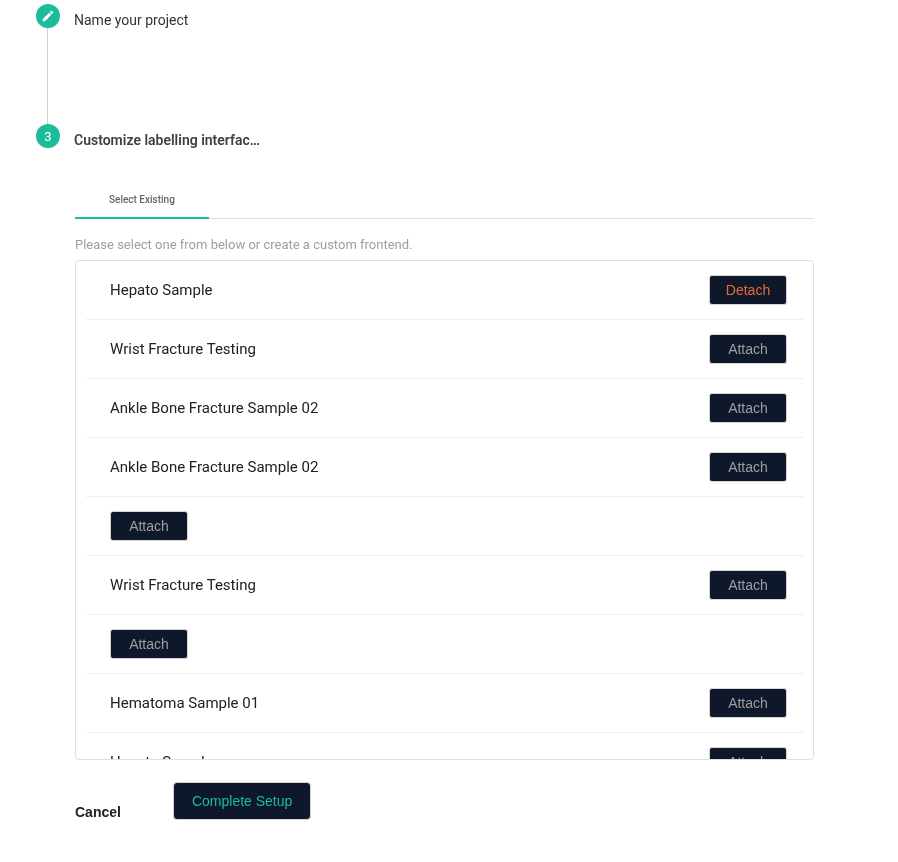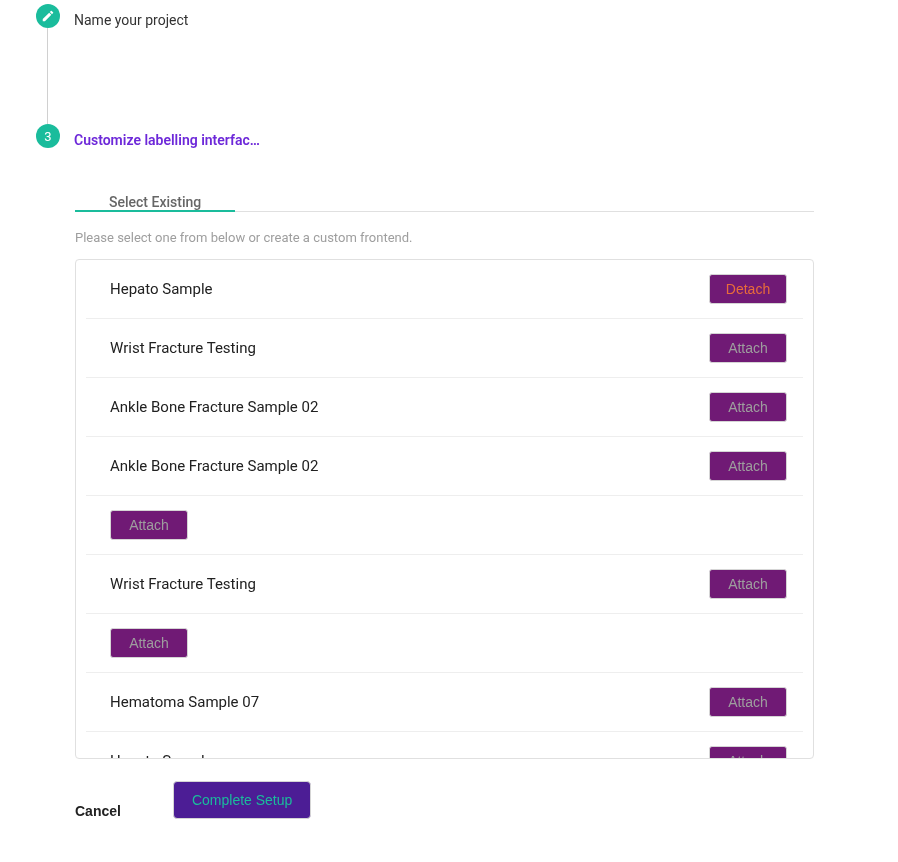--- a/index.html
+++ b/index.html
@@ -38,7 +38,7 @@
     font-size: 14px;
     color: #333;
   }
-  .step.active .step-label { font-weight: 600; color: #6d28d9; }
+  .step.active .step-label { font-weight: 600; color: #404040; }
   .connector {
     width: 1px;
     height: 48px;

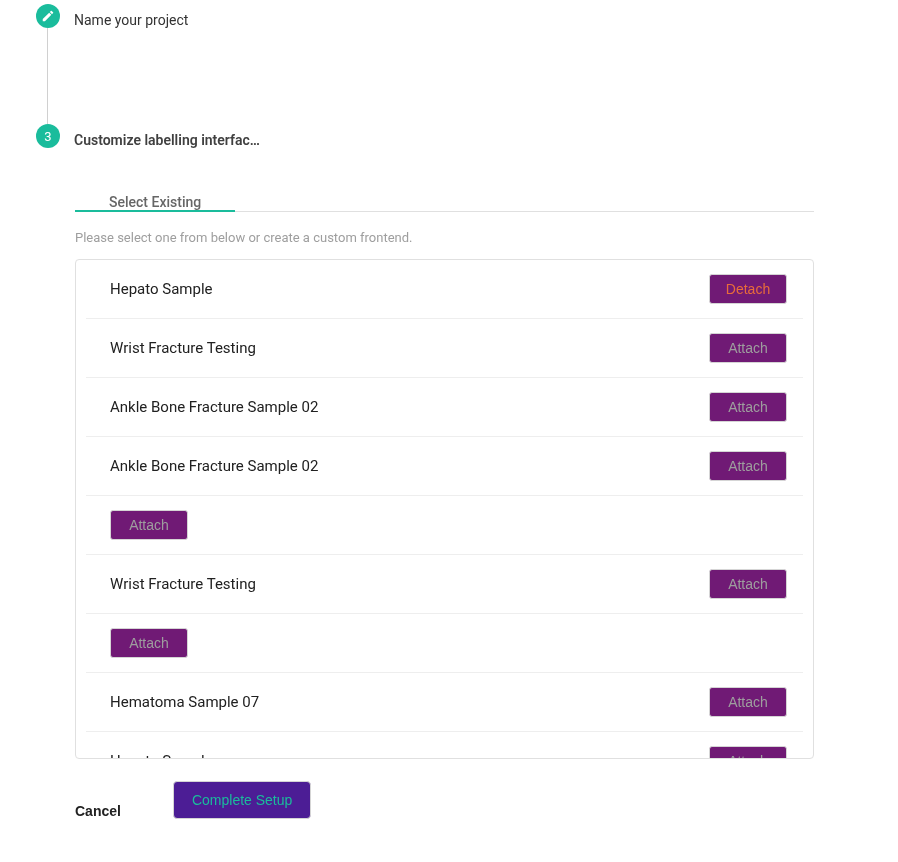--- a/index.html
+++ b/index.html
@@ -55,8 +55,8 @@
     border-bottom: 1px solid #e0e0e0;
   }
   .tab {
-    padding: 12px 34px 0 34px;
-    font-size: 14px;
+    padding: 12px 34px 12px 34px;
+    font-size: 10px;
     color: #888;
     cursor: pointer;
     position: relative;

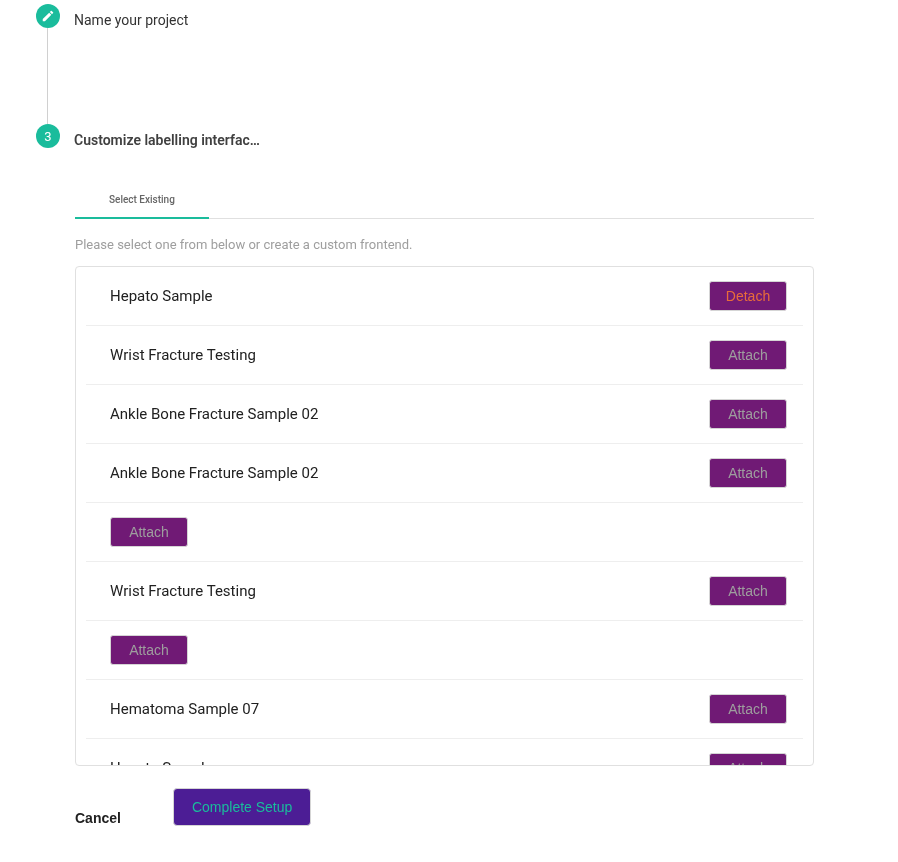--- a/index.html
+++ b/index.html
@@ -71,7 +71,7 @@
     font-size: 13px;
     color: #9e9e9e;
     margin-top: 18px;
-    margin-bottom: 14px;
+    margin-bottom: 8px;
     padding-left: 0;
   }
   .list-box {

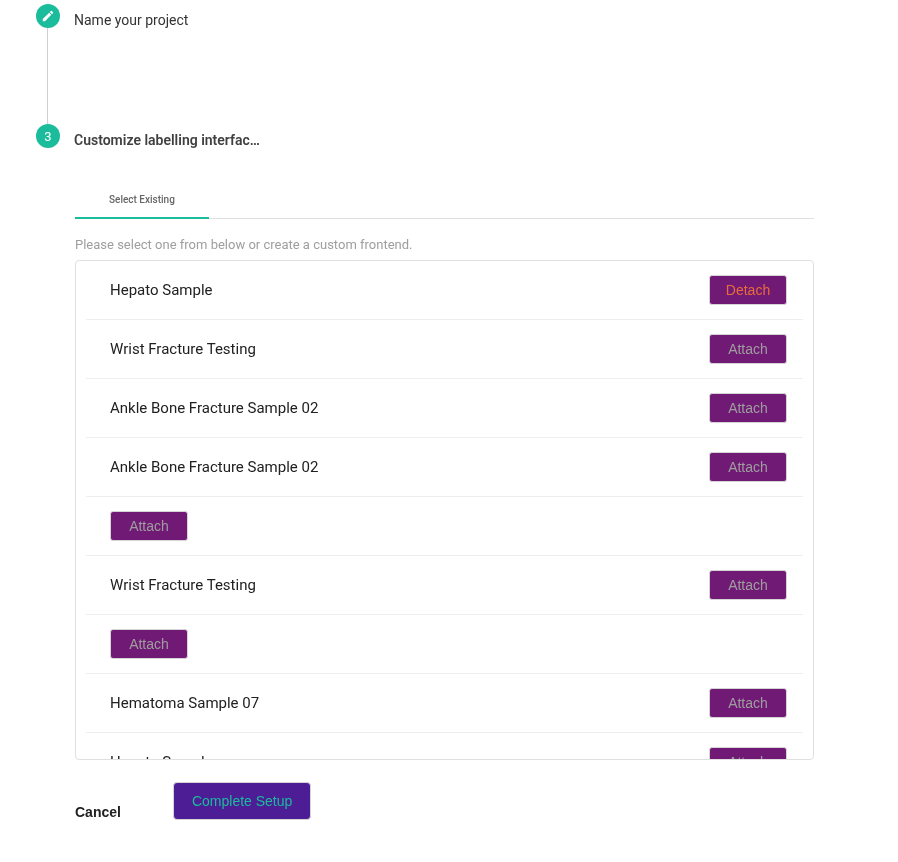--- a/index.html
+++ b/index.html
@@ -105,7 +105,7 @@
   }
   .row-btn {
     border: 1px solid #d5d5d5;
-    background: #701a75;
+    background: #0f172a;
     padding: 6px 6px;
     font-size: 14px;
     color: #9e9e9e;

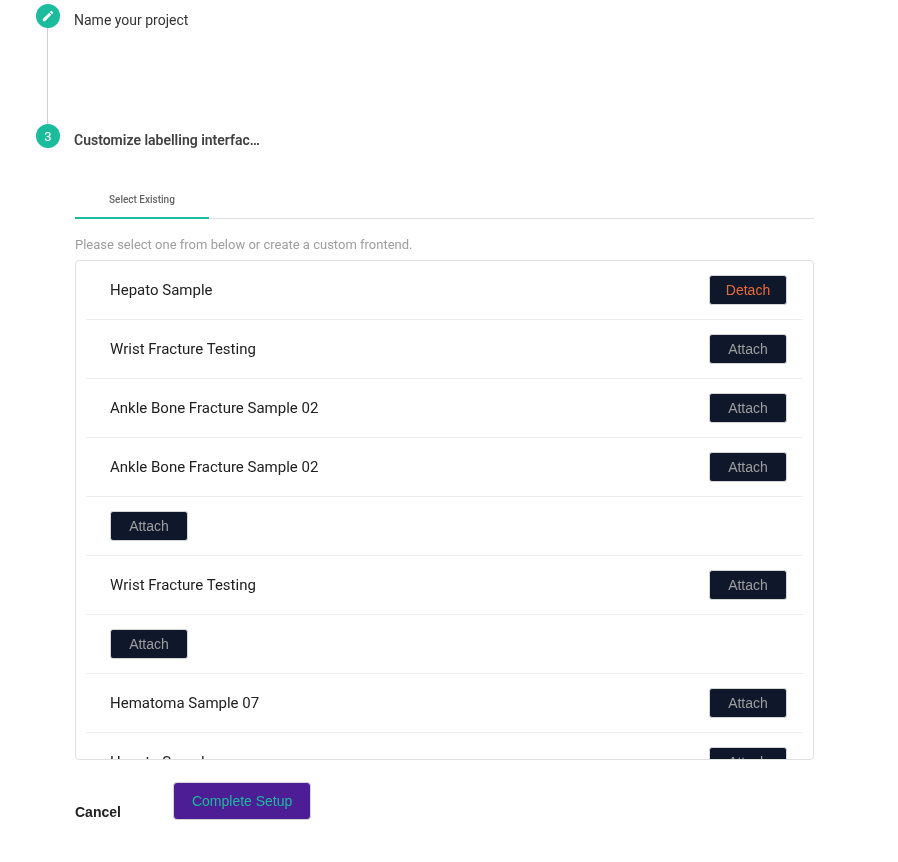--- a/index.html
+++ b/index.html
@@ -202,7 +202,7 @@
           <button class="row-btn">Attach</button>
         </div>
         <div class="list-row">
-          <div class="row-name">Hematoma Sample 07</div>
+          <div class="row-name">Hematoma Sample 01</div>
           <button class="row-btn">Attach</button>
         </div>
         <div class="list-row">

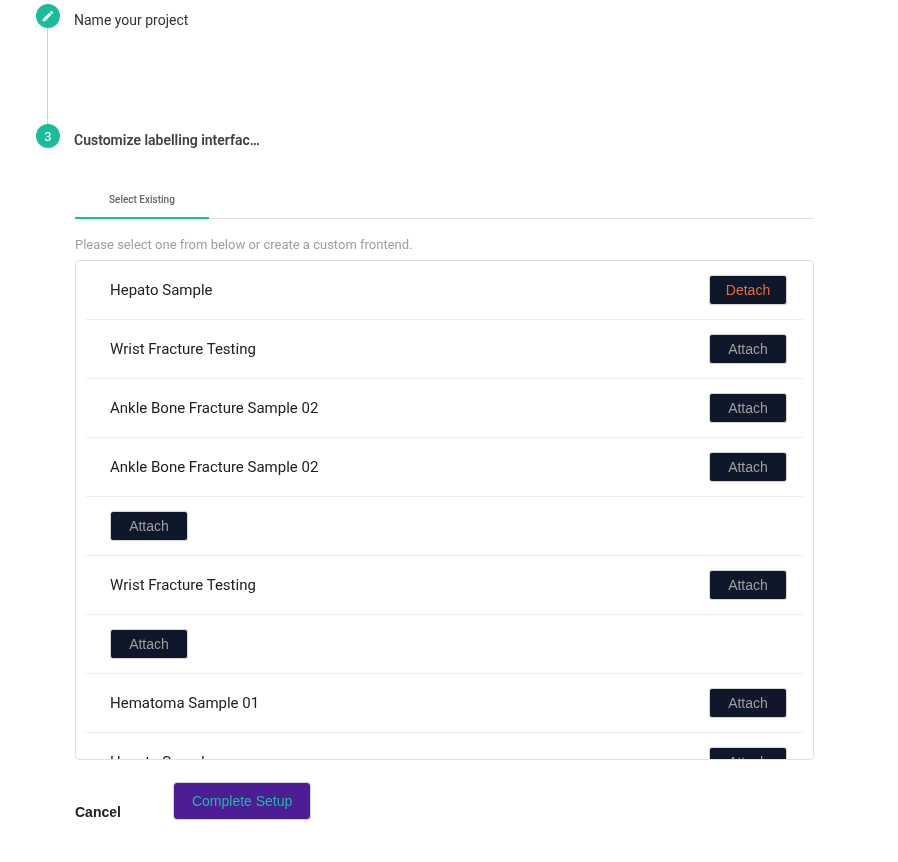--- a/index.html
+++ b/index.html
@@ -133,7 +133,7 @@
     cursor: pointer;
   }
   .complete-btn {
-    background: #4c1d95;
+    background: #0f172a;
     border: 1px solid #d5d5d5;
     border-radius: 4px;
     padding: 10px 18px;

